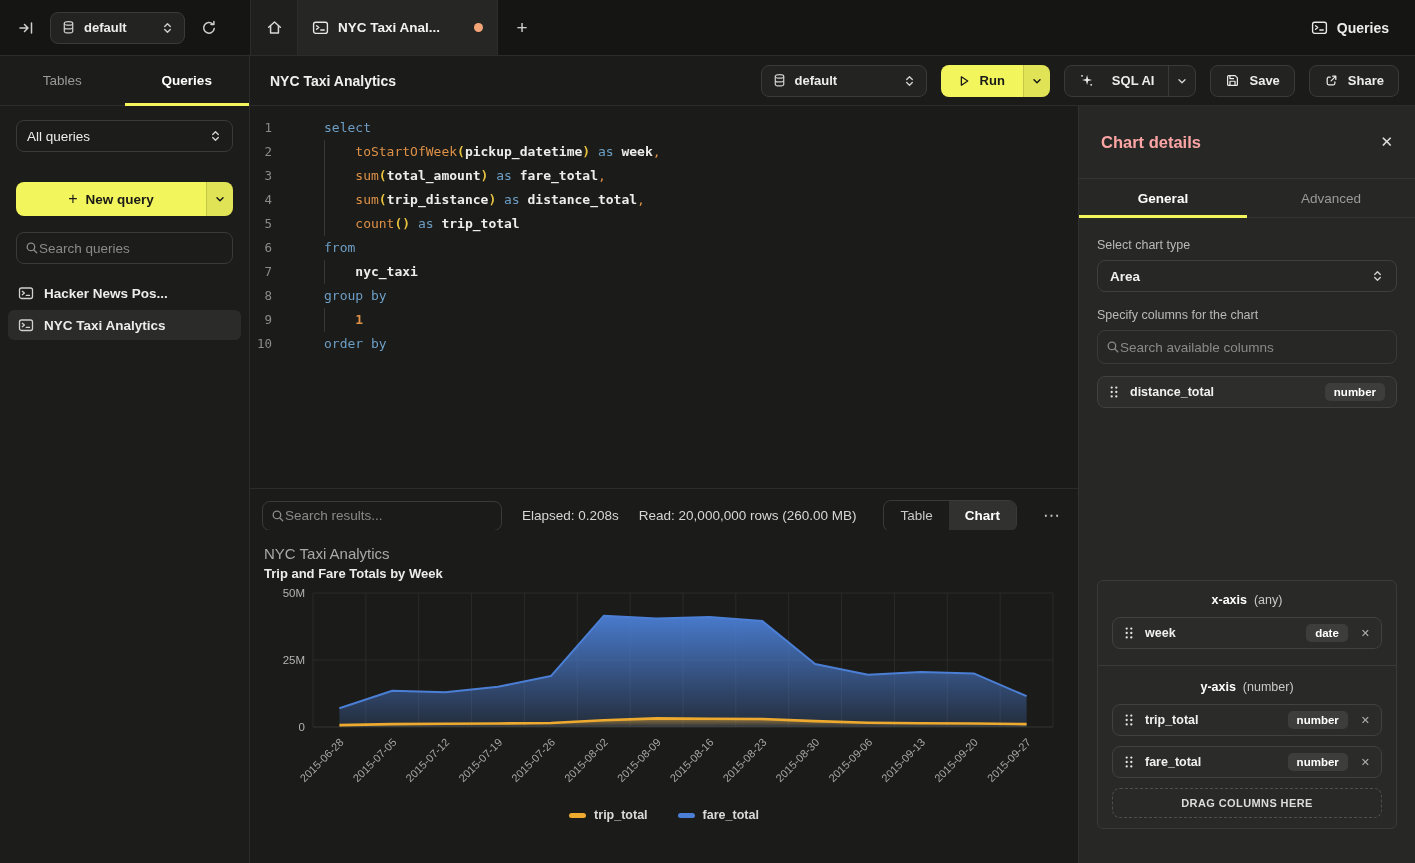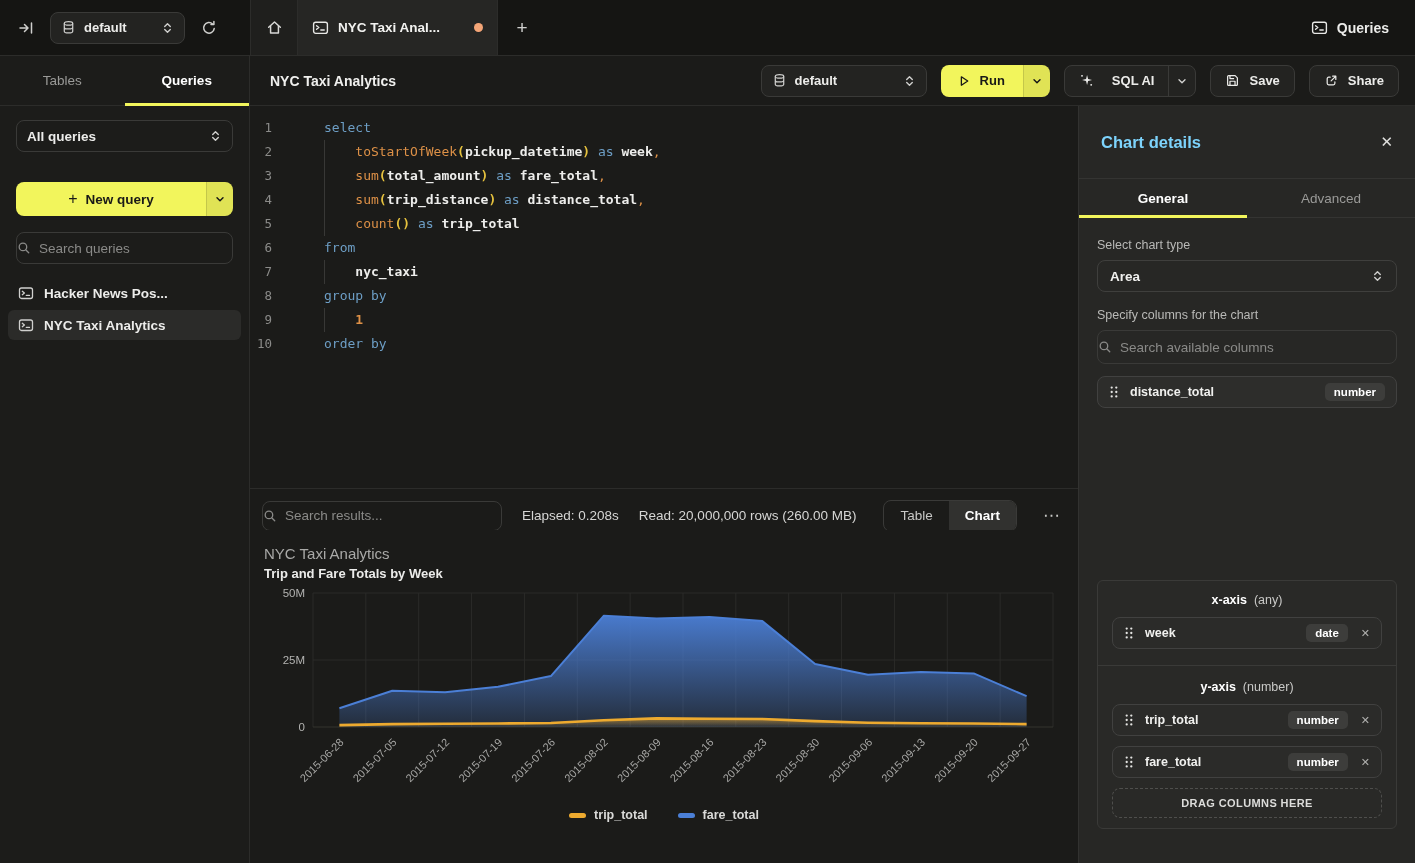--- a/index.html
+++ b/index.html
@@ -38,7 +38,7 @@
   .stab.active::after { content:""; position:absolute; left:0; right:0; bottom:-1px; height:3px; background:#f2f55c; }
   .select-shell { margin:14px 16px 0; height:32px; border:1px solid #3a3a38; border-radius:8px;
                   display:flex; align-items:center; padding:0 10px; gap:8px; cursor:pointer; }
-  .select-shell .lbl { flex:1; color:#ececea; font-size:13.5px;font-weight:bold; }
+  .select-shell .lbl { flex:1; color:#ececea; font-size:13.5px; }
   .new-query { margin:30px 16px 0; height:34px; background:#f2f55c; border-radius:8px; display:flex;
                align-items:stretch; color:#191917; cursor:pointer; overflow:hidden; }
   .new-query .main { flex:1; display:flex; align-items:center; justify-content:center; gap:8px;

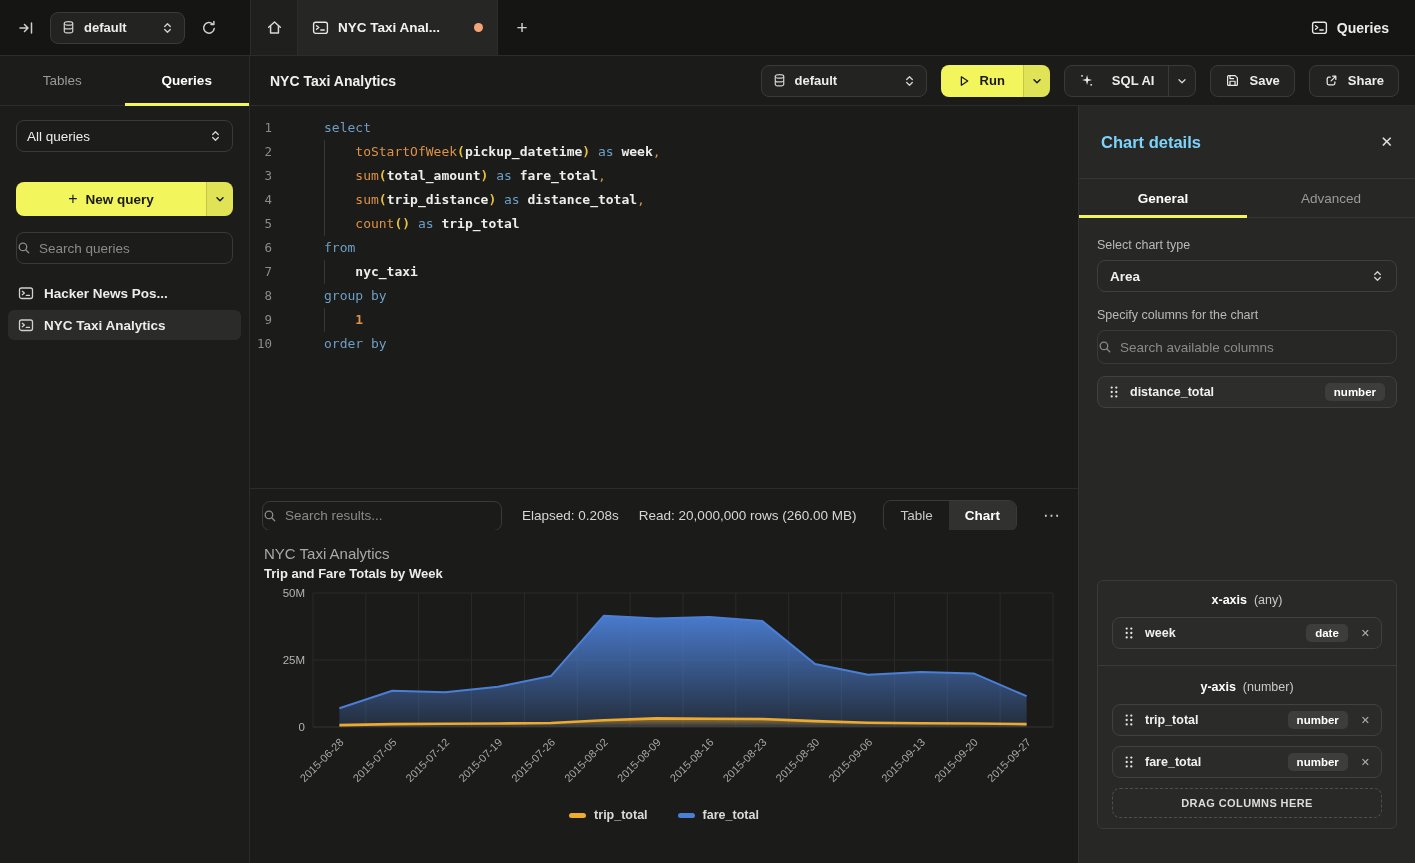--- a/index.html
+++ b/index.html
@@ -116,7 +116,7 @@
                  border-left:1px solid #323230; }
   .rp-header { height:73px; display:flex; align-items:center; justify-content:space-between;
                padding:0 22px; border-bottom:1px solid #343432; }
-  .rp-title { font-size:16.5px; font-weight:700; color:#7dd3fc; }
+  .rp-title { font-size:16.5px; font-weight:700; color:#fca5a5; }
   .rp-close { color:#e0e0de; font-size:15px; cursor:pointer; }
   .rp-tabs { height:39px; display:flex; border-bottom:1px solid #343432; }
   .rp-tab { flex:1; display:flex; align-items:center; justify-content:center; font-size:13.5px;

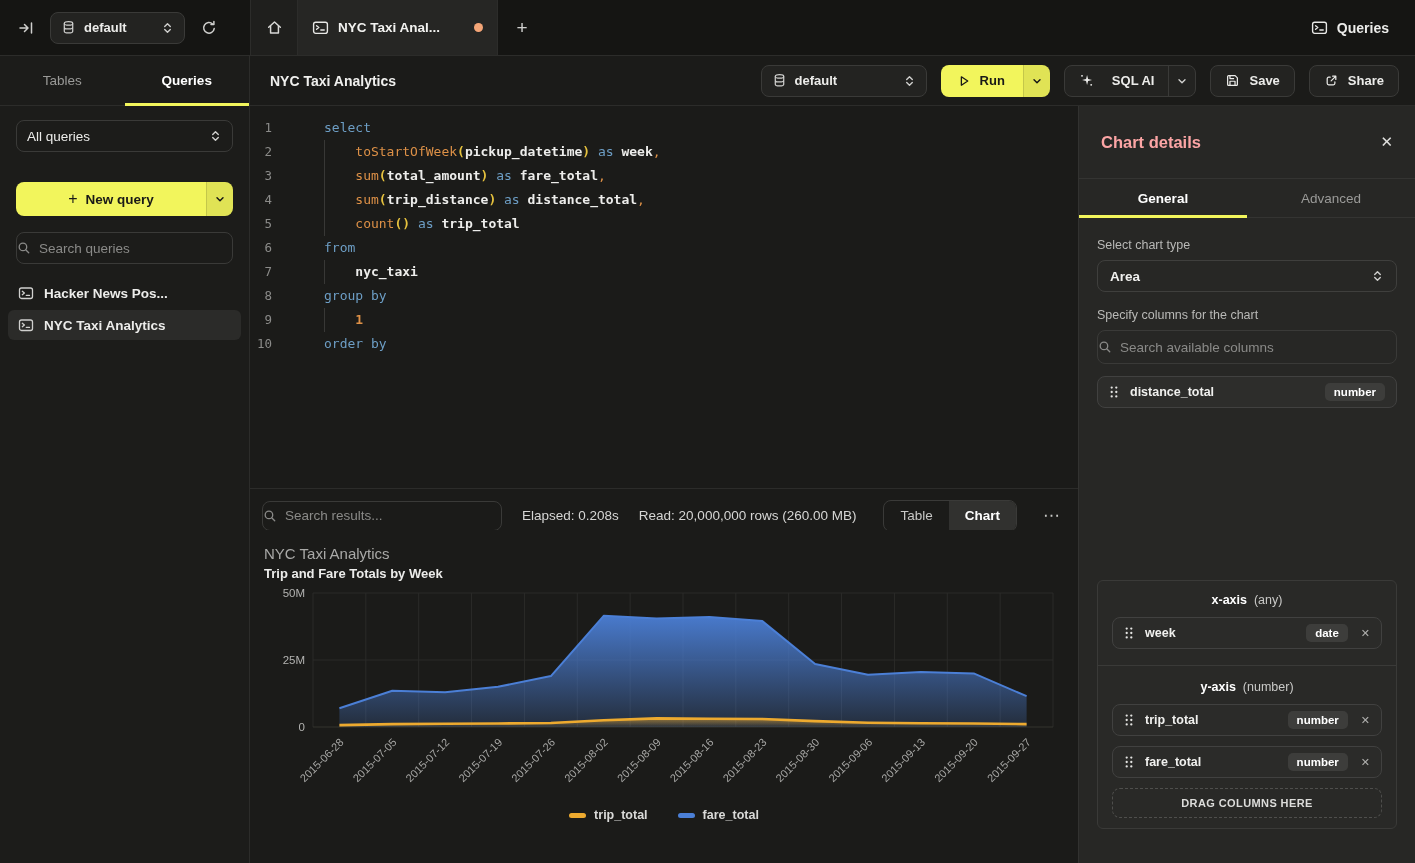--- a/index.html
+++ b/index.html
@@ -46,7 +46,7 @@
   .new-query .chev { width:27px; display:flex; align-items:center; justify-content:center;
                      background:rgba(0,0,0,0.07); border-left:1px solid rgba(0,0,0,0.12); }
   .input-shell { height:32px; border:1px solid #3a3a38; border-radius:8px; display:flex;
-                 align-items:center; padding:0 0; gap:8px; background:transparent; }
+                 align-items:center; padding:0 8px; background:transparent; }
   .sidebar .input-shell { margin:16px 16px 0; }
   .input-shell input { flex:1; background:transparent; border:0; outline:0; color:#ececea;
                        font-family:"Liberation Sans",sans-serif; font-size:13.5px; min-width:0; }

